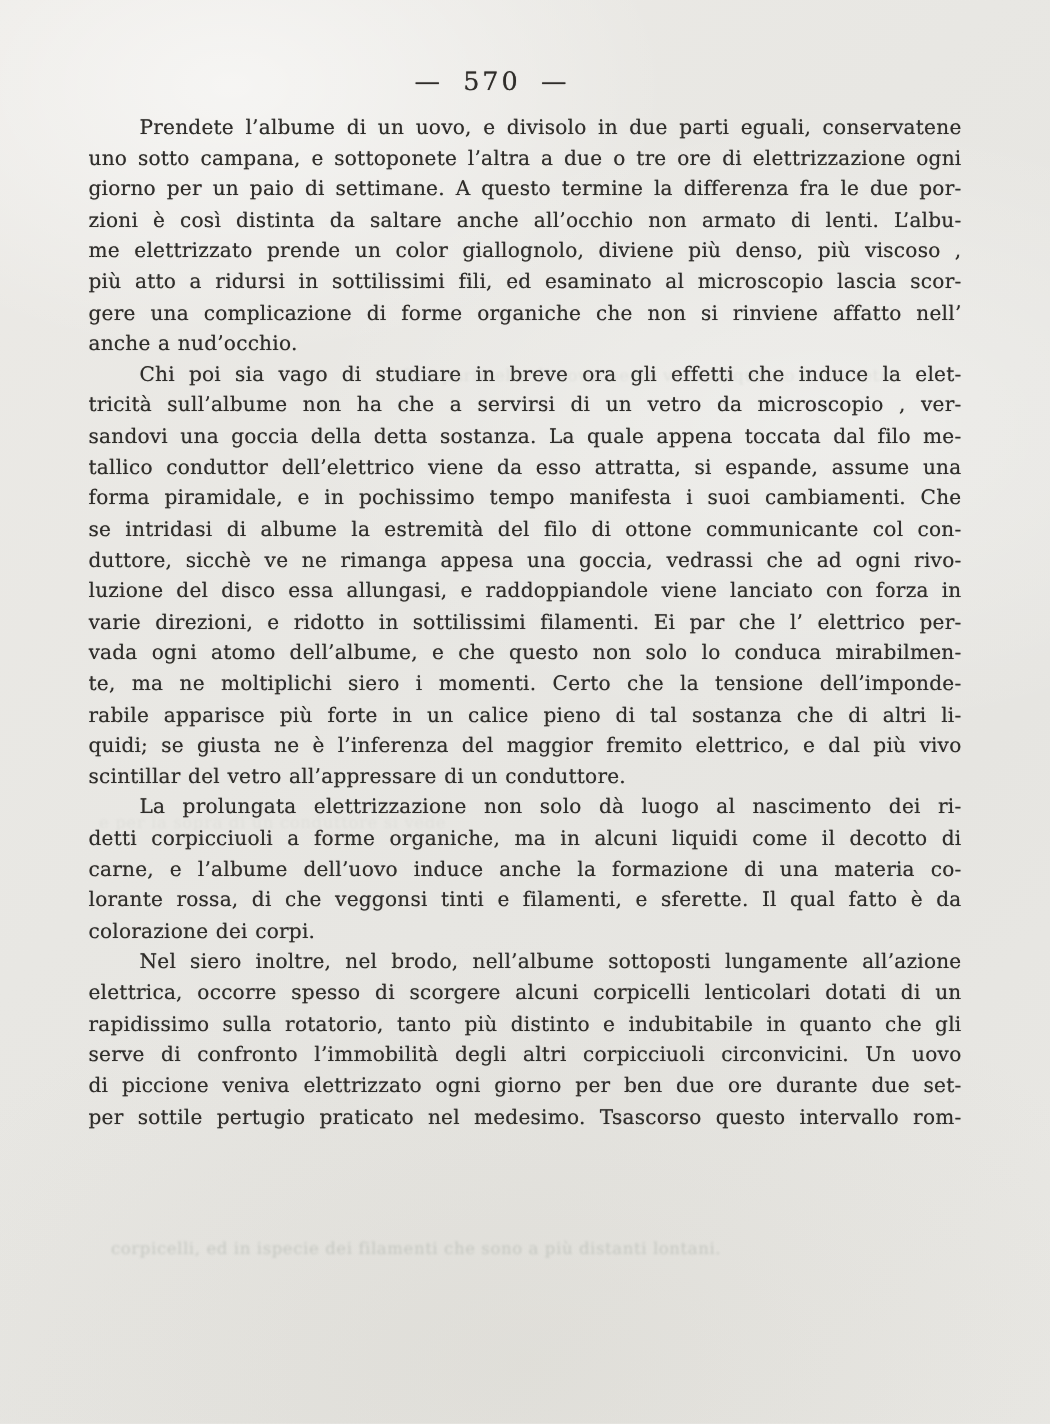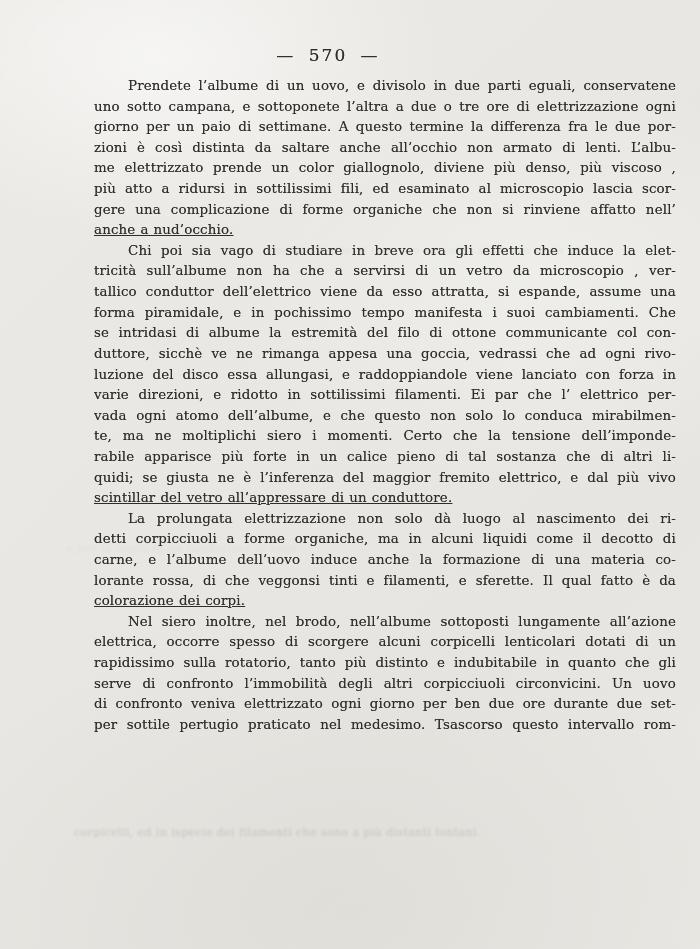--- a/index.html
+++ b/index.html
@@ -32,7 +32,6 @@
     letter-spacing:0.15px;
     word-spacing:0.6px;
     text-shadow:0 0 0.5px rgba(47,45,42,0.6);
-    margin-left:35px;
   }
   .line{
     height:20.62px;line-height:20.62px;

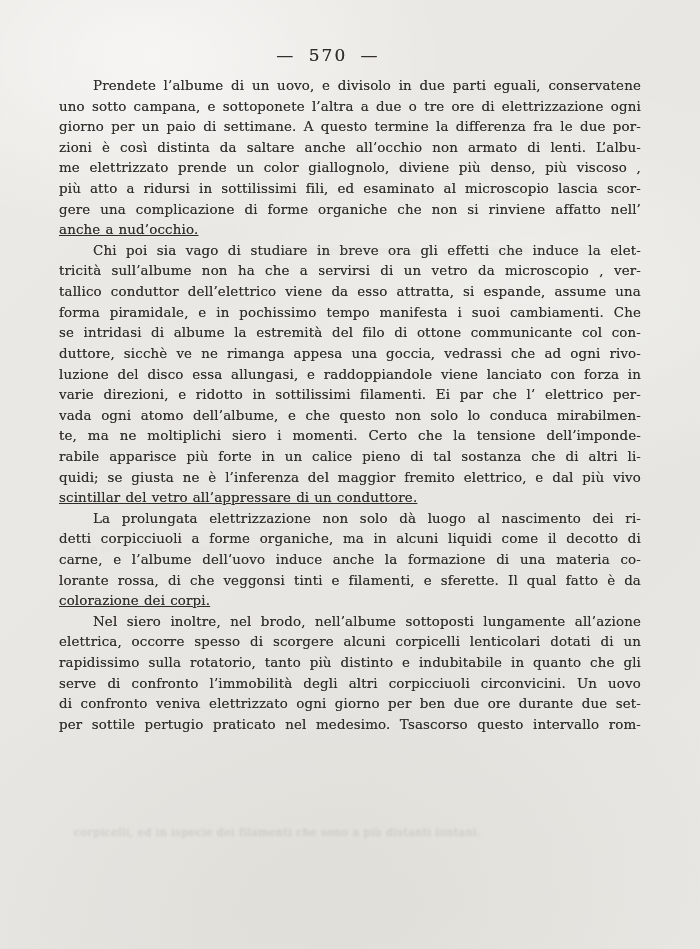--- a/index.html
+++ b/index.html
@@ -42,7 +42,7 @@
     text-justify:inter-word;
   }
   .line.first{text-indent:34px;}
-  .line.plast{text-align-last:left;text-decoration:underline;-moz-text-align-last:left;}
+  .line.plast{text-align-last:left;-moz-text-align-last:left;}
   .ghost{
     position:absolute;
     color:#9aa29a;

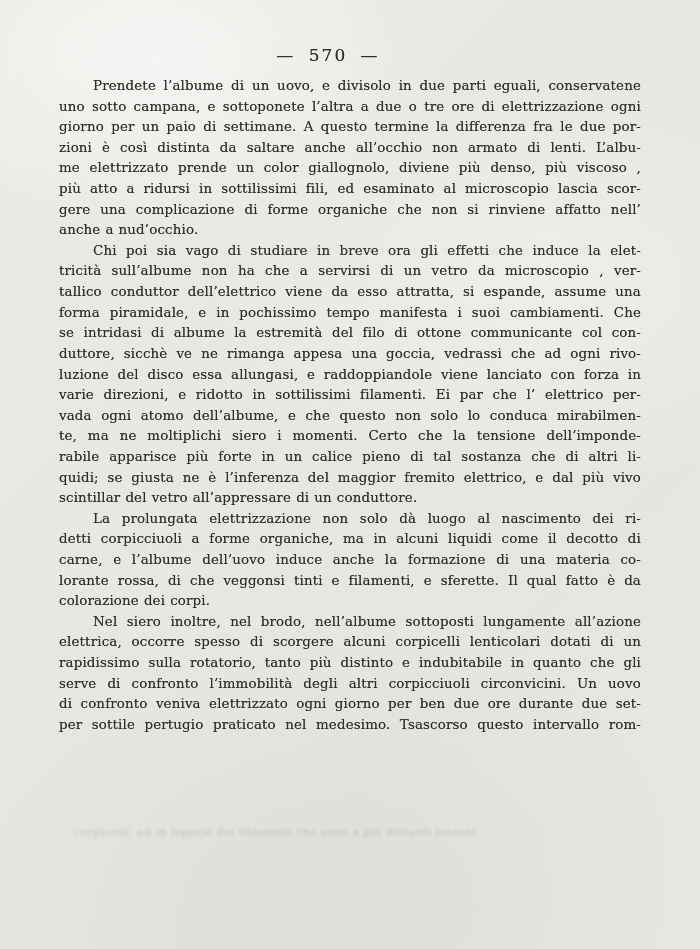--- a/index.html
+++ b/index.html
@@ -79,6 +79,7 @@
     <div>
       <div class="line first">Chi poi sia vago di studiare in breve ora gli effetti che induce la elet-</div>
       <div class="line">tricità sull’albume non ha che a servirsi di un vetro da microscopio , ver-</div>
+      <div class="line">sandovi una goccia della detta sostanza. La quale appena toccata dal filo me-</div>
       <div class="line">tallico conduttor dell’elettrico viene da esso attratta, si espande, assume una</div>
       <div class="line">forma piramidale, e in pochissimo tempo manifesta i suoi cambiamenti. Che</div>
       <div class="line">se intridasi di albume la estremità del filo di ottone communicante col con-</div>

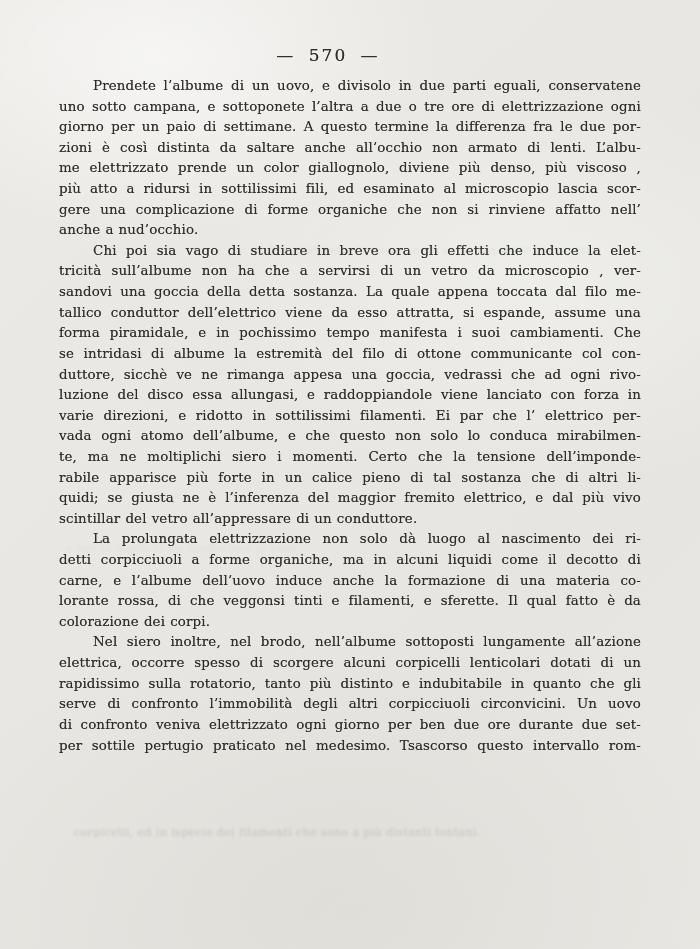--- a/index.html
+++ b/index.html
@@ -106,7 +106,7 @@
       <div class="line">elettrica, occorre spesso di scorgere alcuni corpicelli lenticolari dotati di un</div>
       <div class="line">rapidissimo sulla rotatorio, tanto più distinto e indubitabile in quanto che gli</div>
       <div class="line">serve di confronto l’immobilità degli altri corpicciuoli circonvicini. Un uovo</div>
-      <div class="line">di confronto veniva elettrizzato ogni giorno per ben due ore durante due set-</div>
+      <div class="line">di piccione veniva elettrizzato ogni giorno per ben due ore durante due set-</div>
       <div class="line">per sottile pertugio praticato nel medesimo. Tsascorso questo intervallo rom-</div>
     </div>
 

